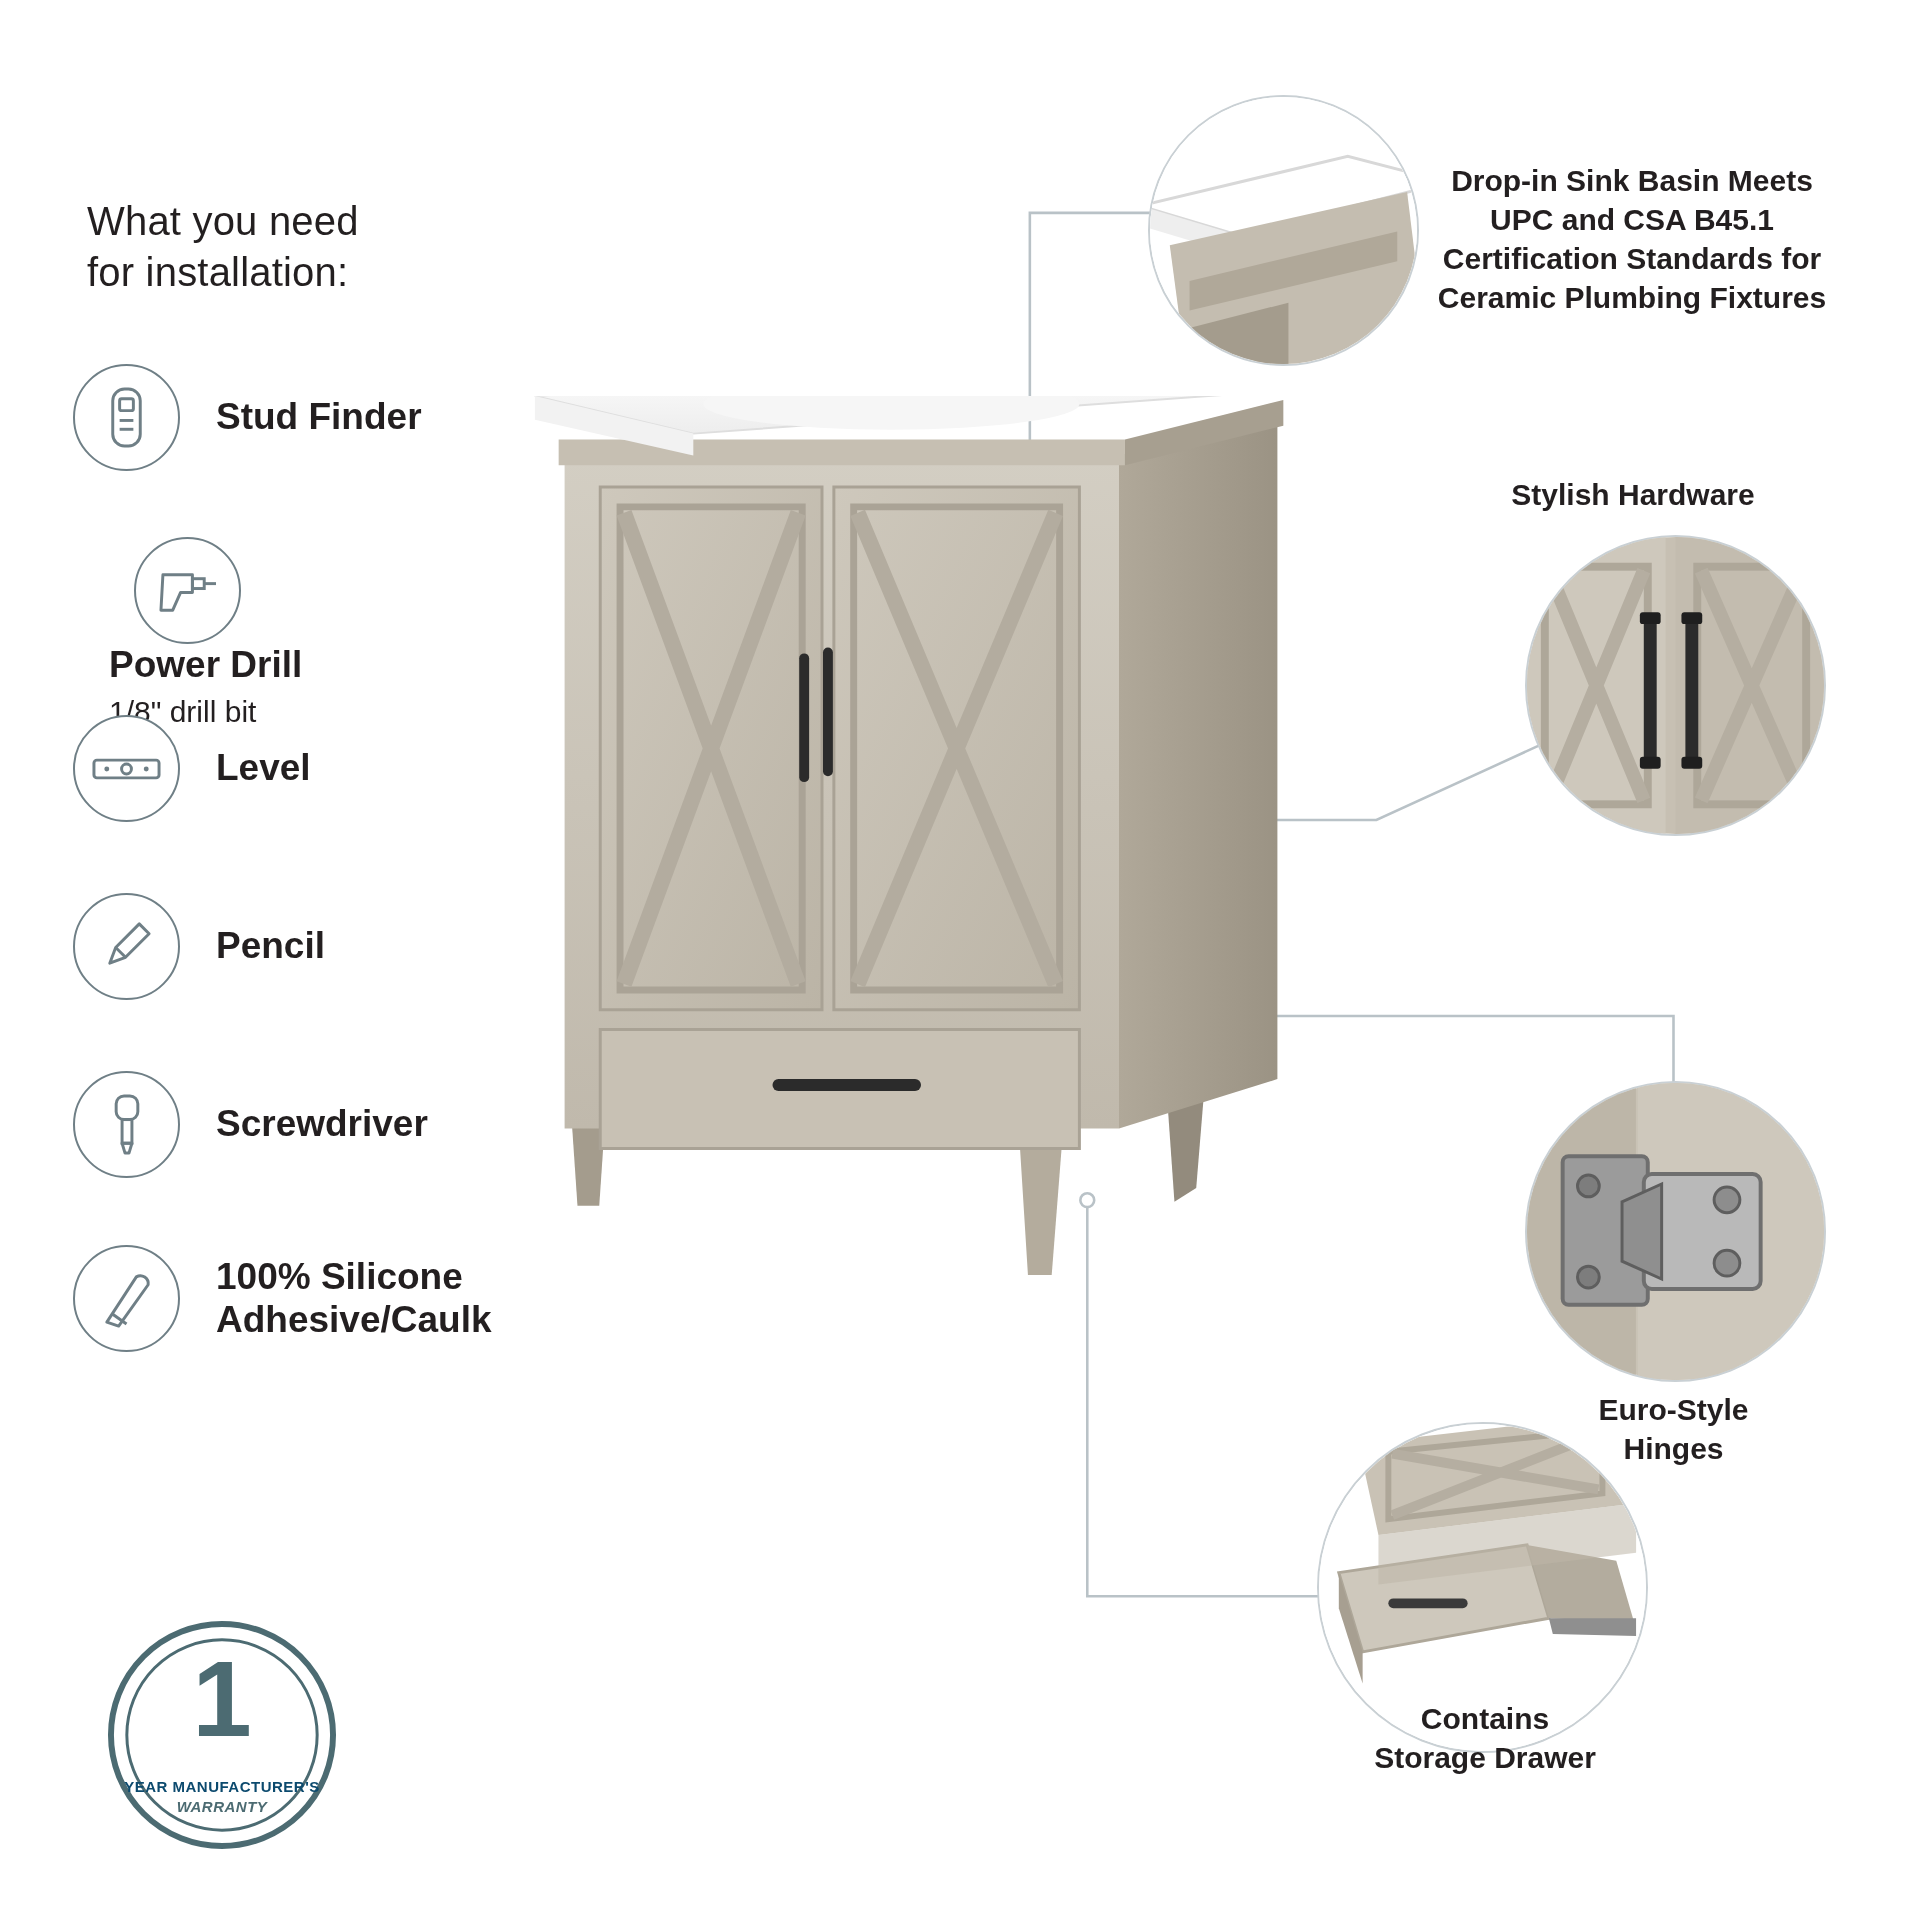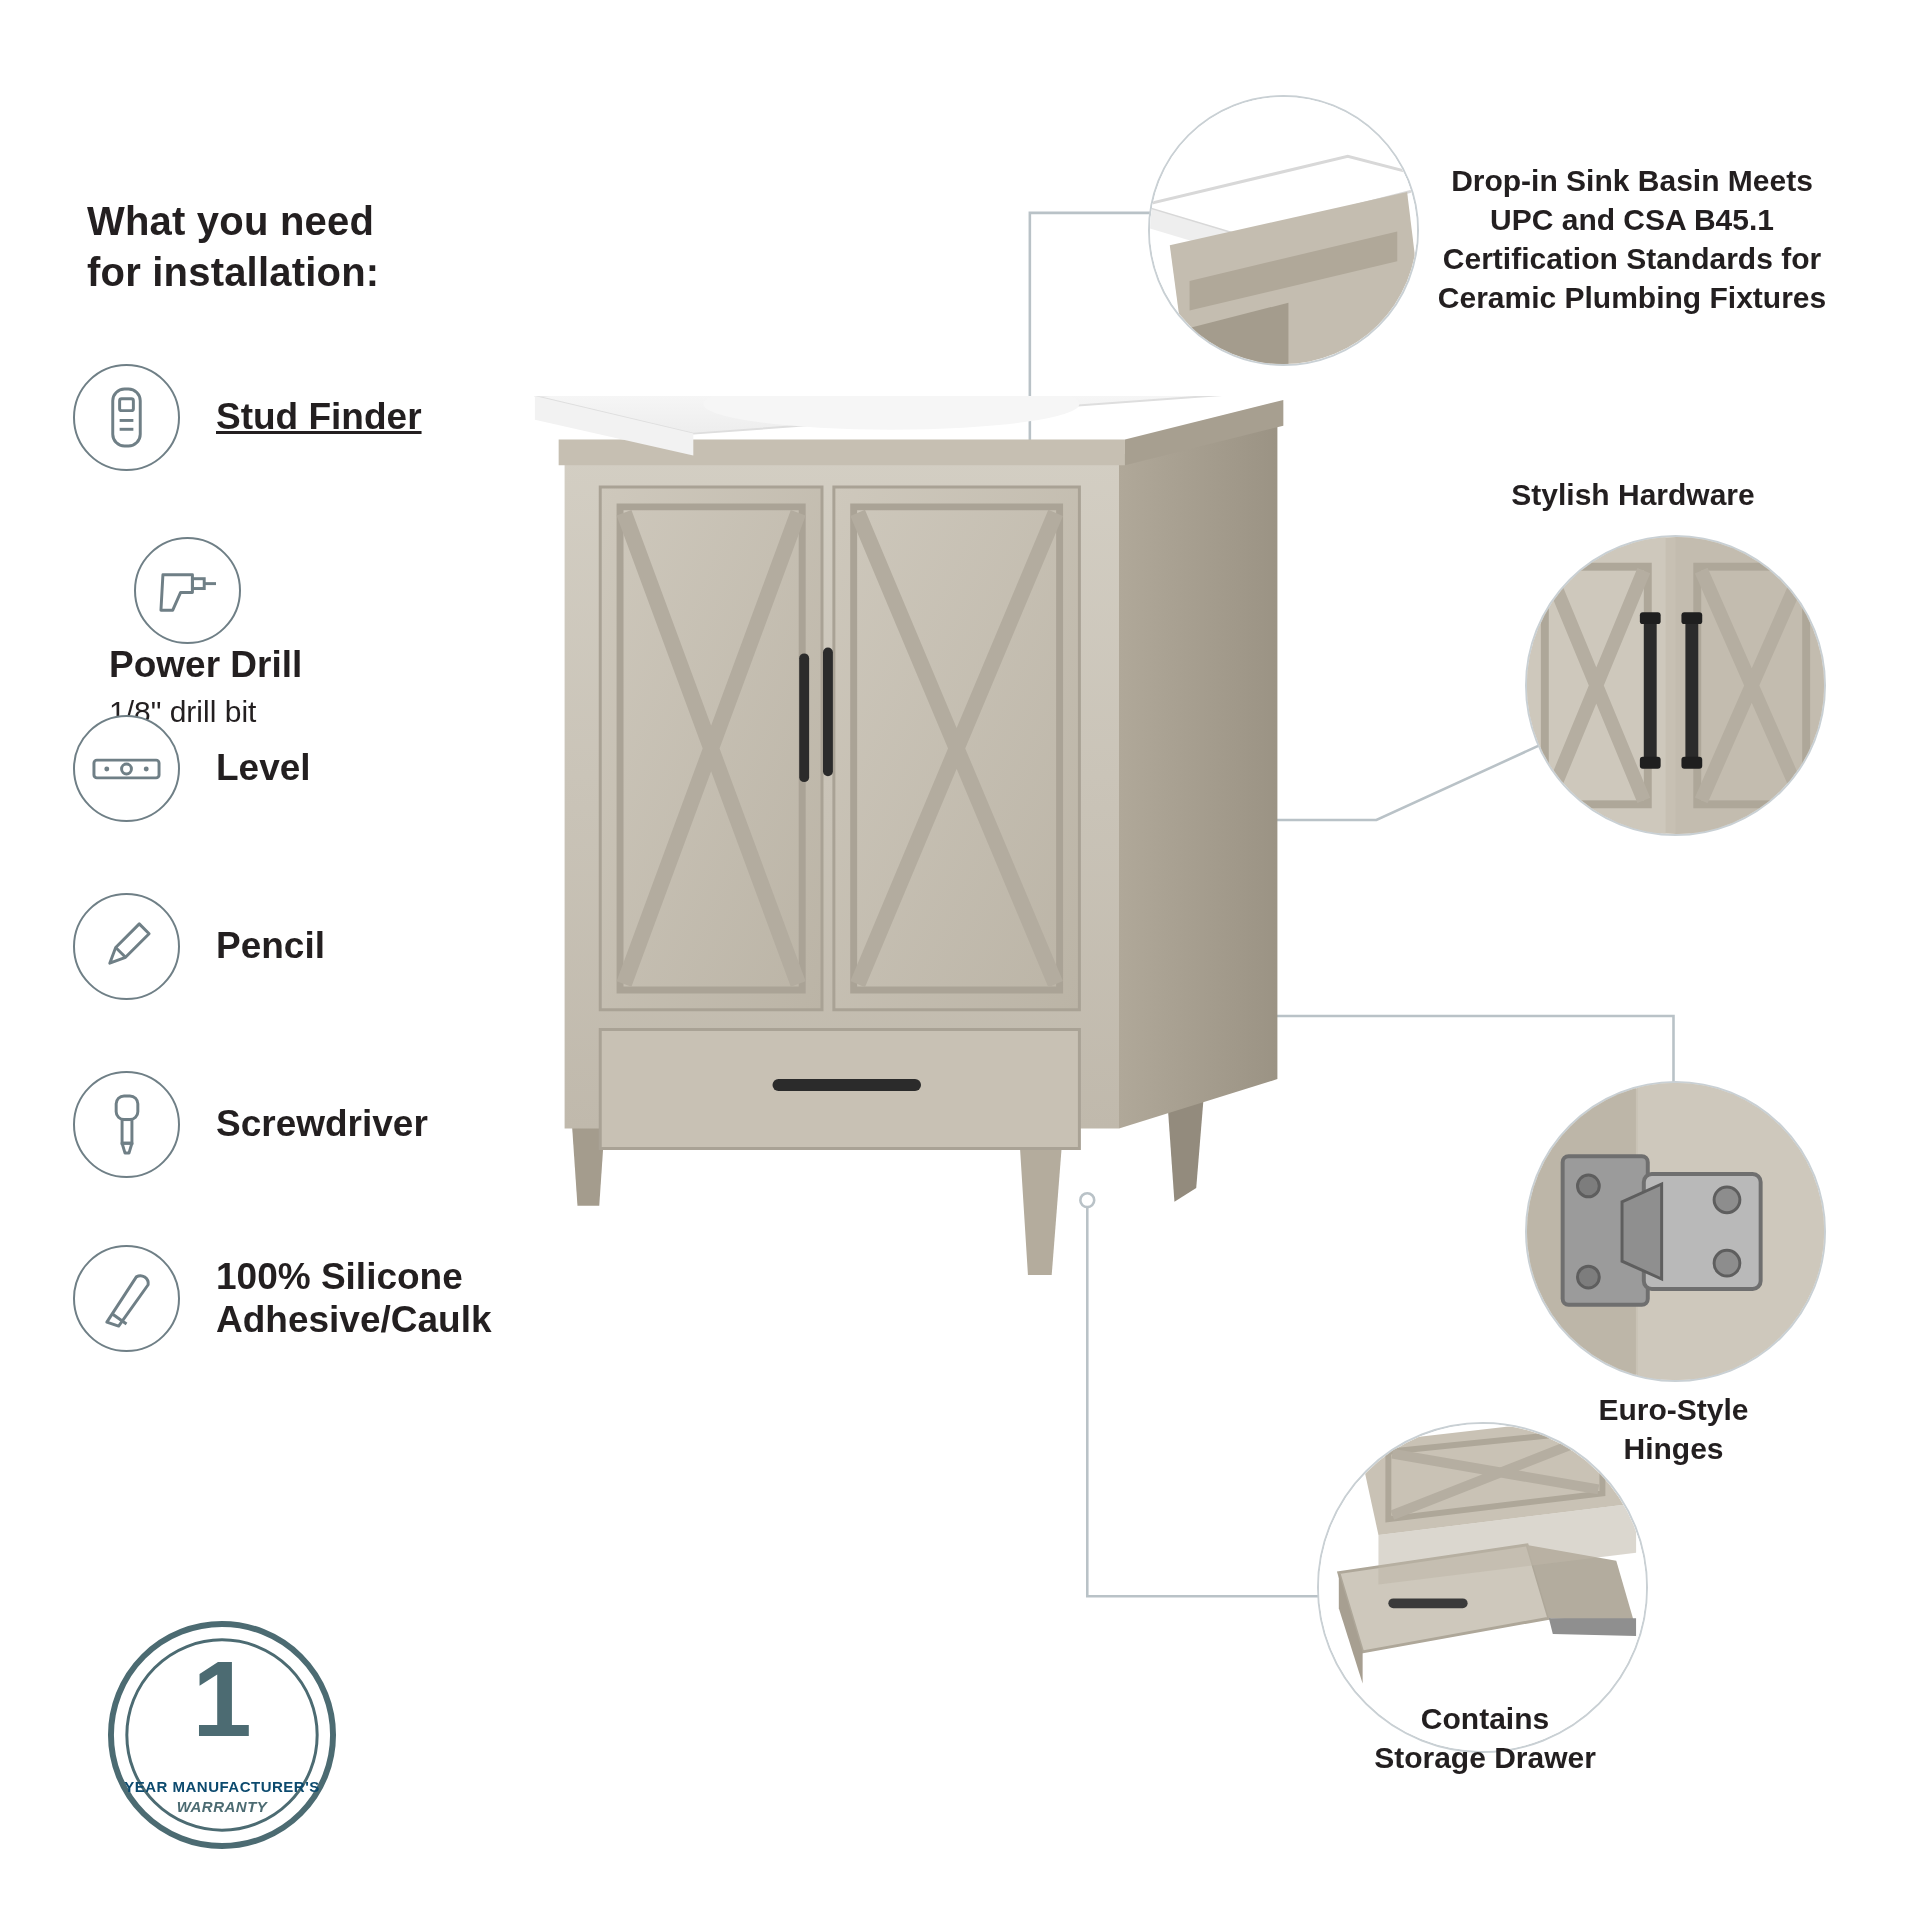--- a/index.html
+++ b/index.html
@@ -16,7 +16,7 @@
   
   .tools-title{
     position:absolute;left:87px;top:196px;width:416px;
-    font-size:40px;font-weight:bold;line-height:1.28;letter-spacing:0.2px;
+    font-size:40px;font-weight:normal;line-height:1.28;letter-spacing:0.2px;
   }
   .tool-row{position:absolute;left:73px;display:flex;align-items:center;}
   .tool-circle{

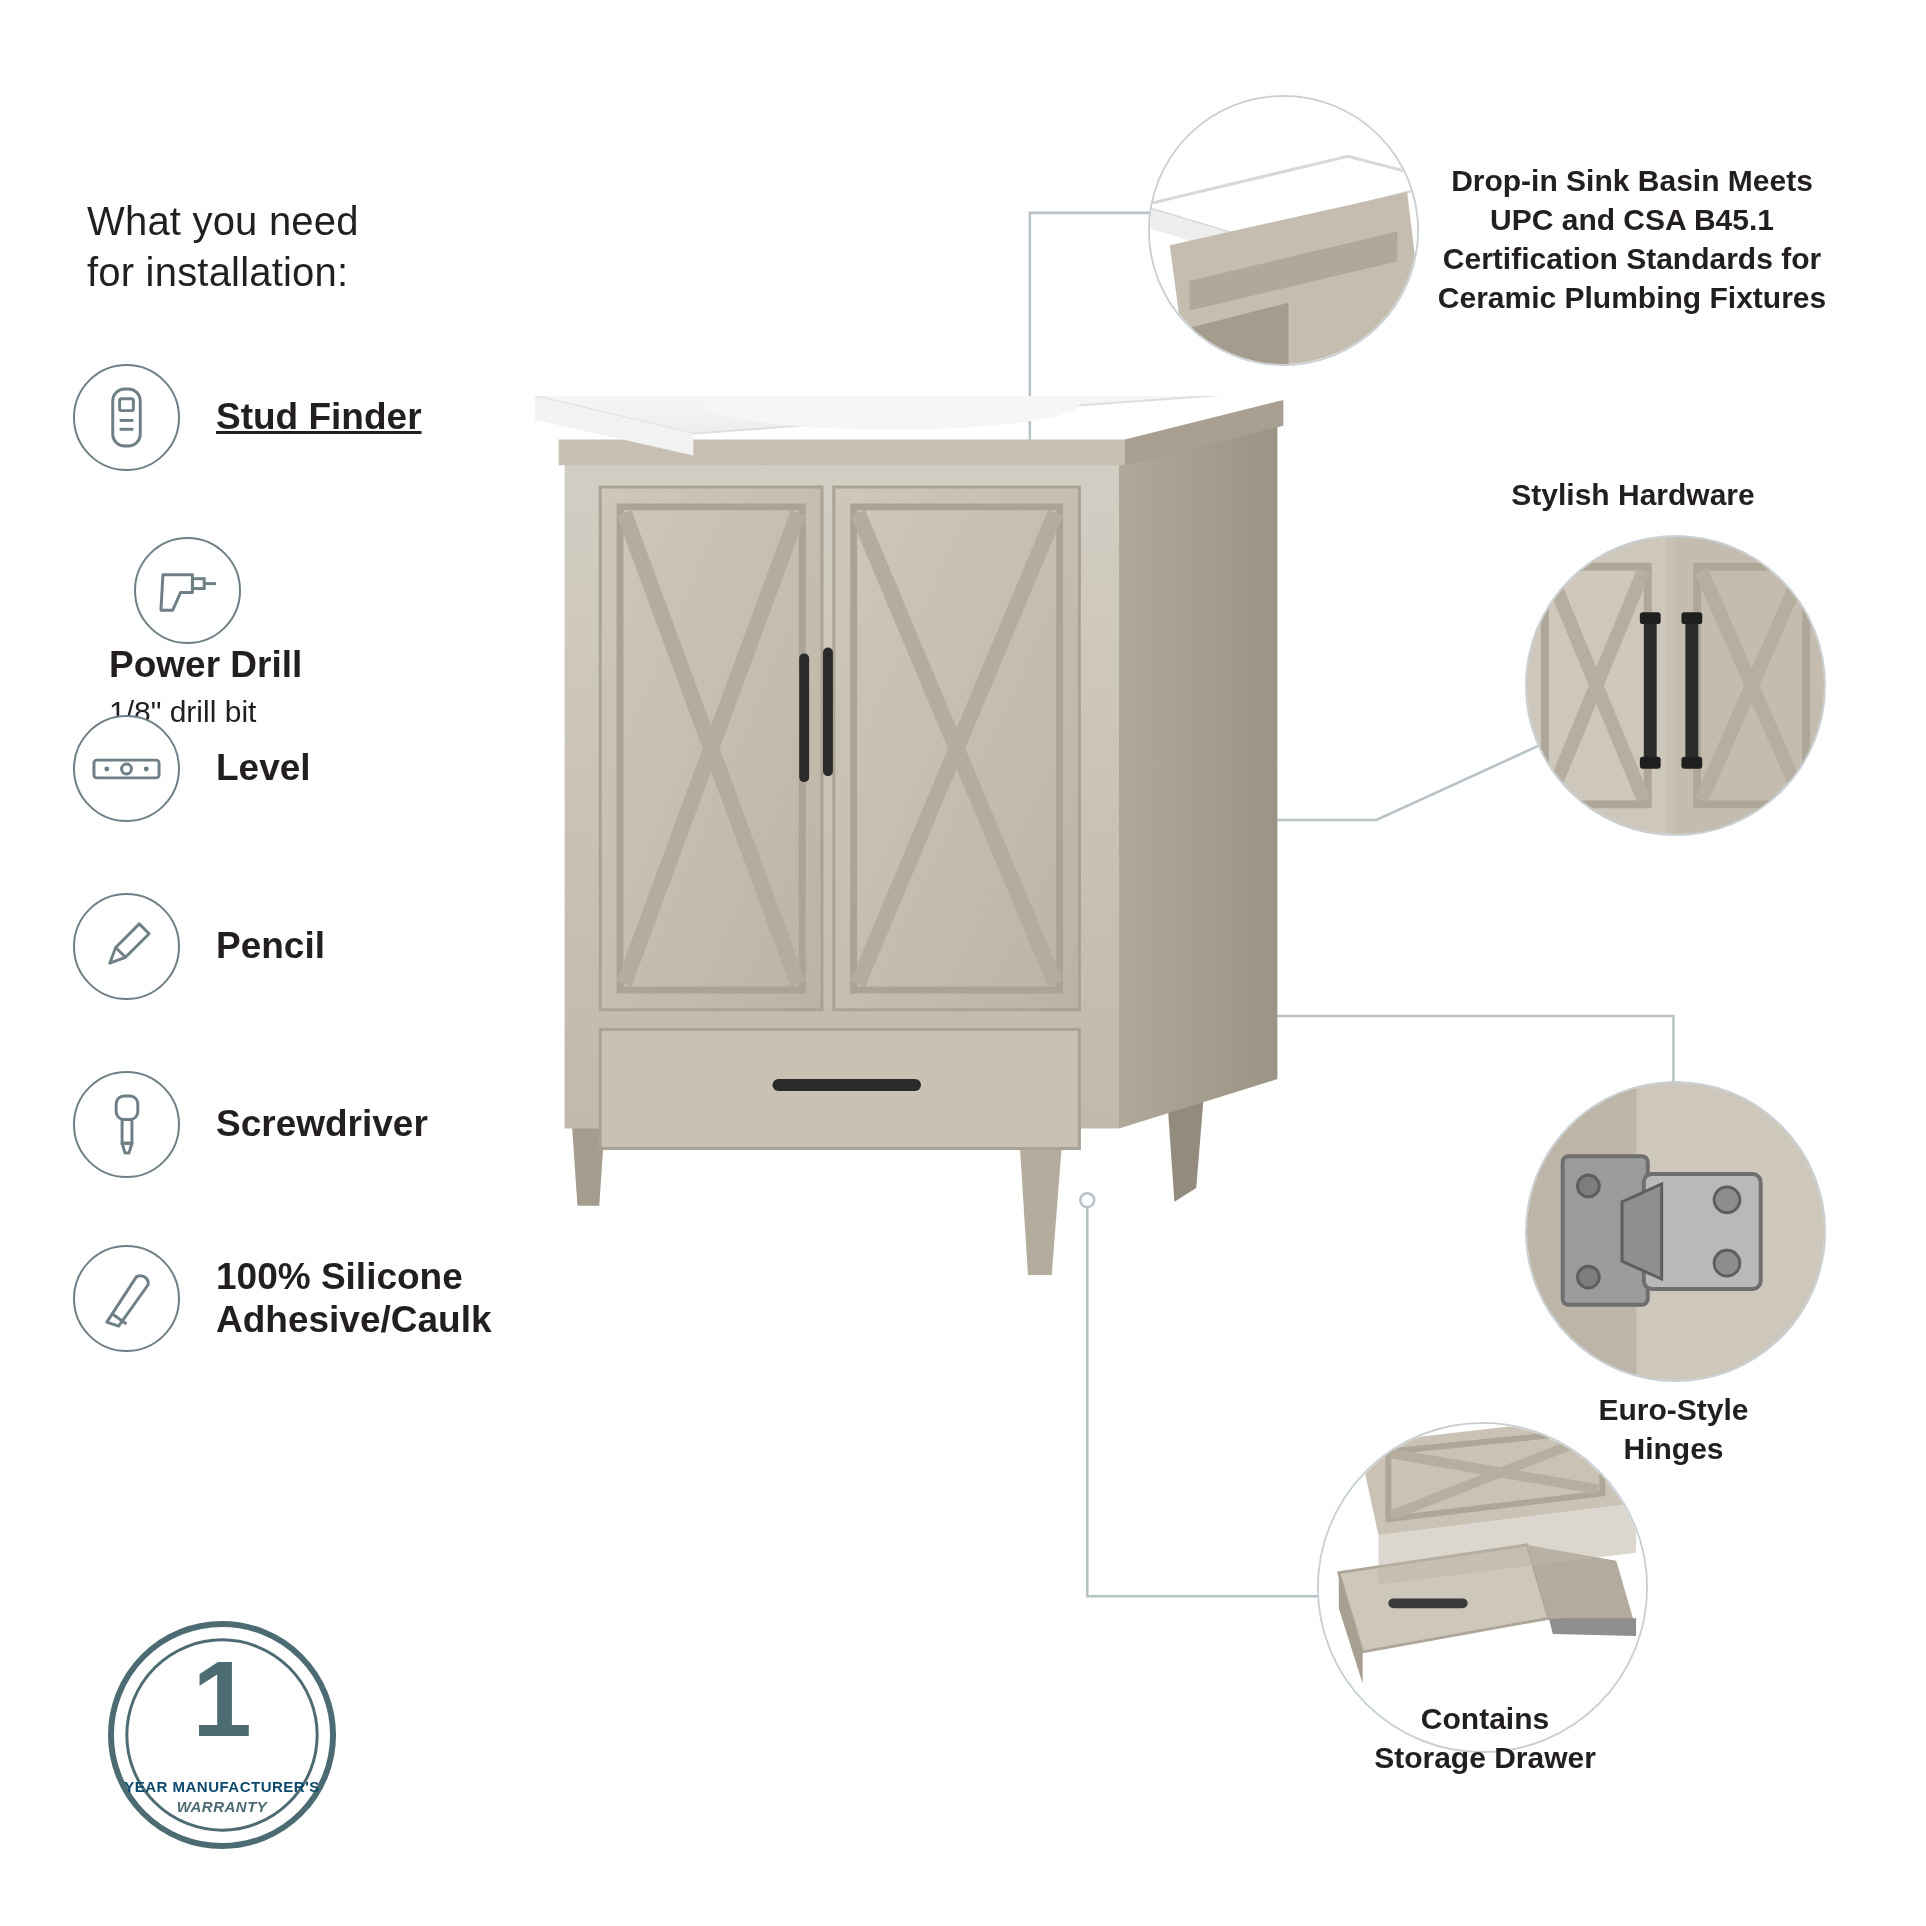--- a/index.html
+++ b/index.html
@@ -70,7 +70,7 @@
     <div>for installation:</div>
   </div>
 
-  <div class="tool-row" style="top:364px;text-decoration:underline;">
+  <div class="tool-row" style="top:364px;">
     <div class="tool-circle">
       <svg width="55" height="65" viewBox="0 0 56 66">
         <rect x="14" y="4" width="28" height="58" rx="12" fill="none" stroke="#6f7f86" stroke-width="3"></rect>

